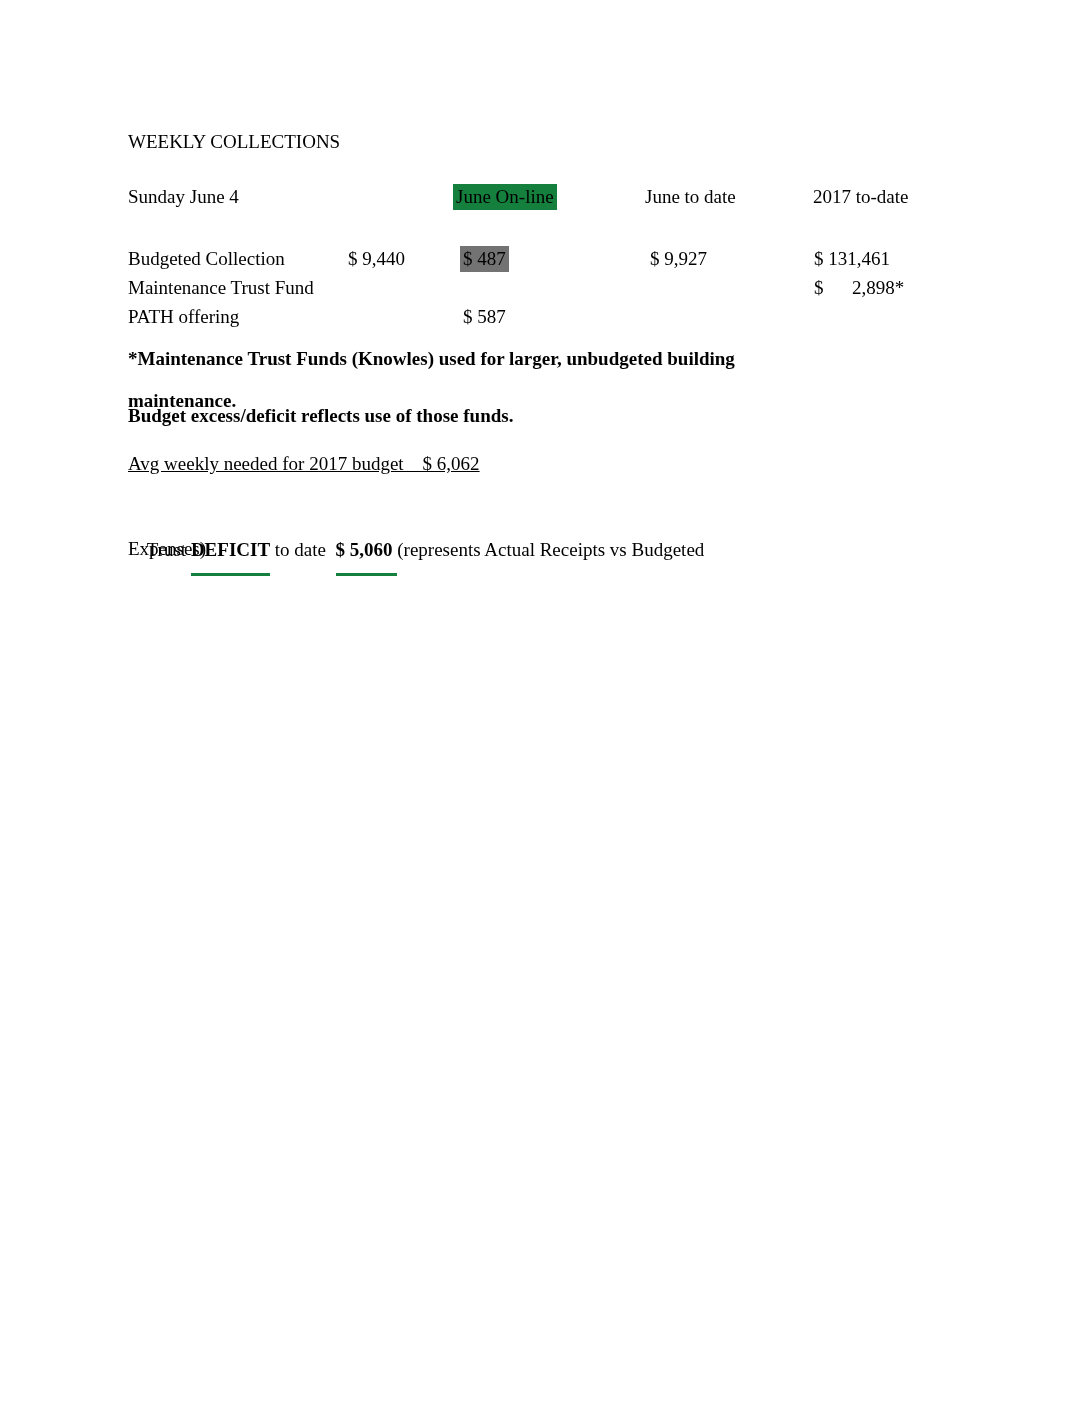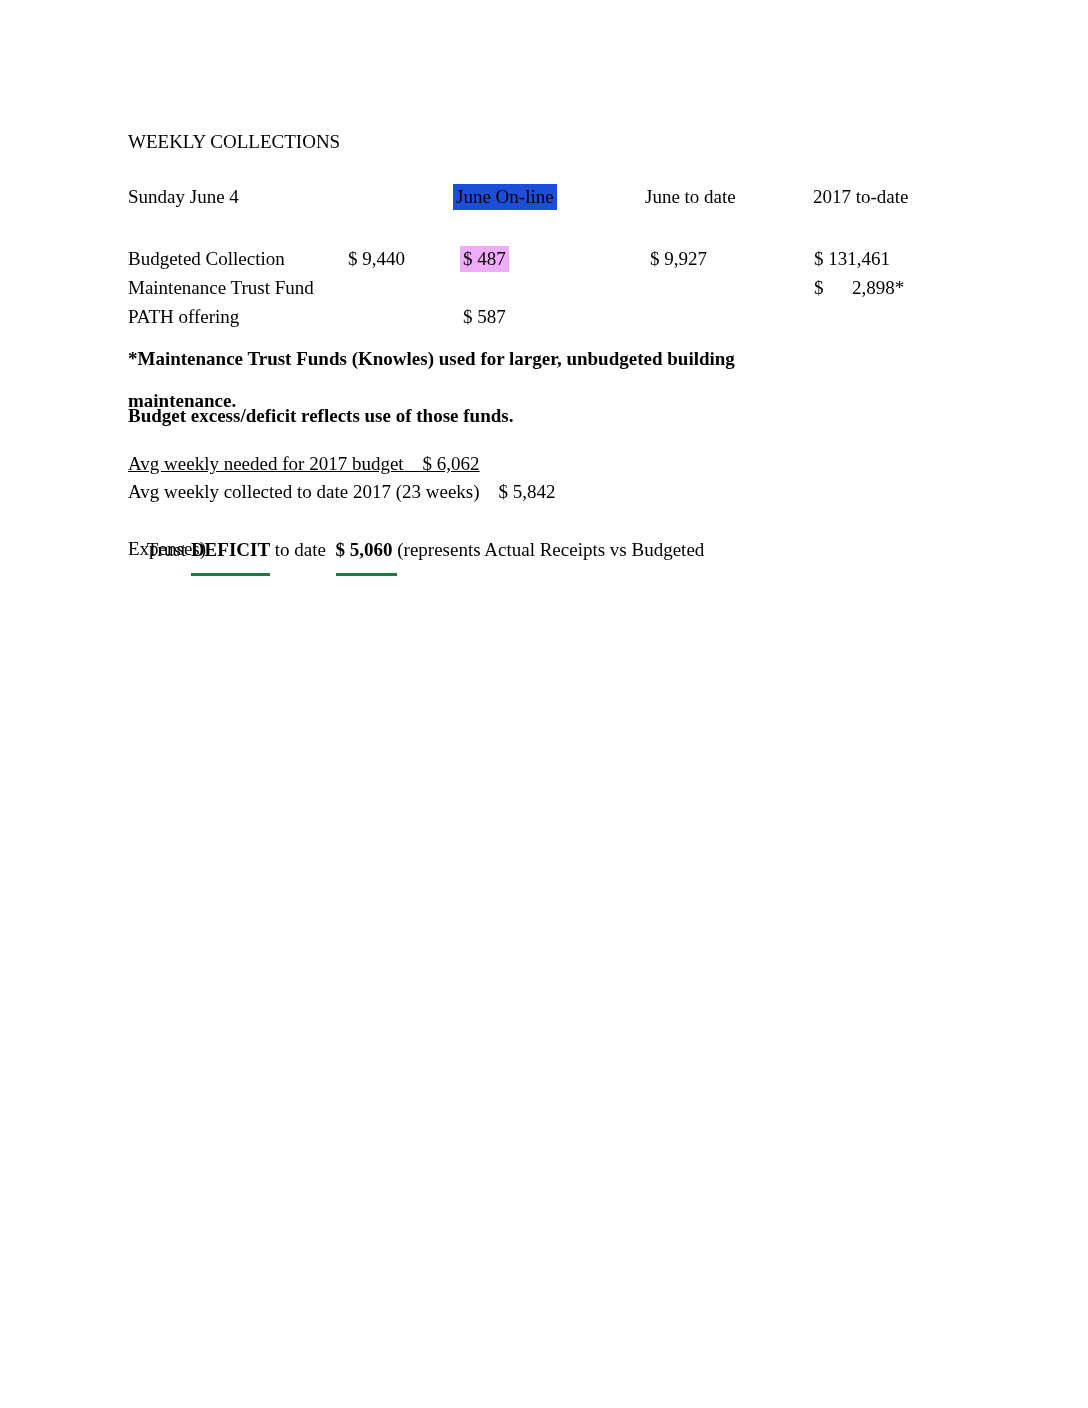--- a/index.html
+++ b/index.html
@@ -73,7 +73,7 @@
 
   <div class="line l-head" style="width:960px;">
     <span class="cell c1">Sunday June 4</span>
-    <span class="cell c2"><span class="hl" style="background: #1d4ed8;">June On-line</span></span>
+    <span class="cell c2"><span class="hl" style="background: #15803d;">June On-line</span></span>
     <span class="cell c3">June to date</span>
     <span class="cell c4">2017 to-date</span>
   </div>

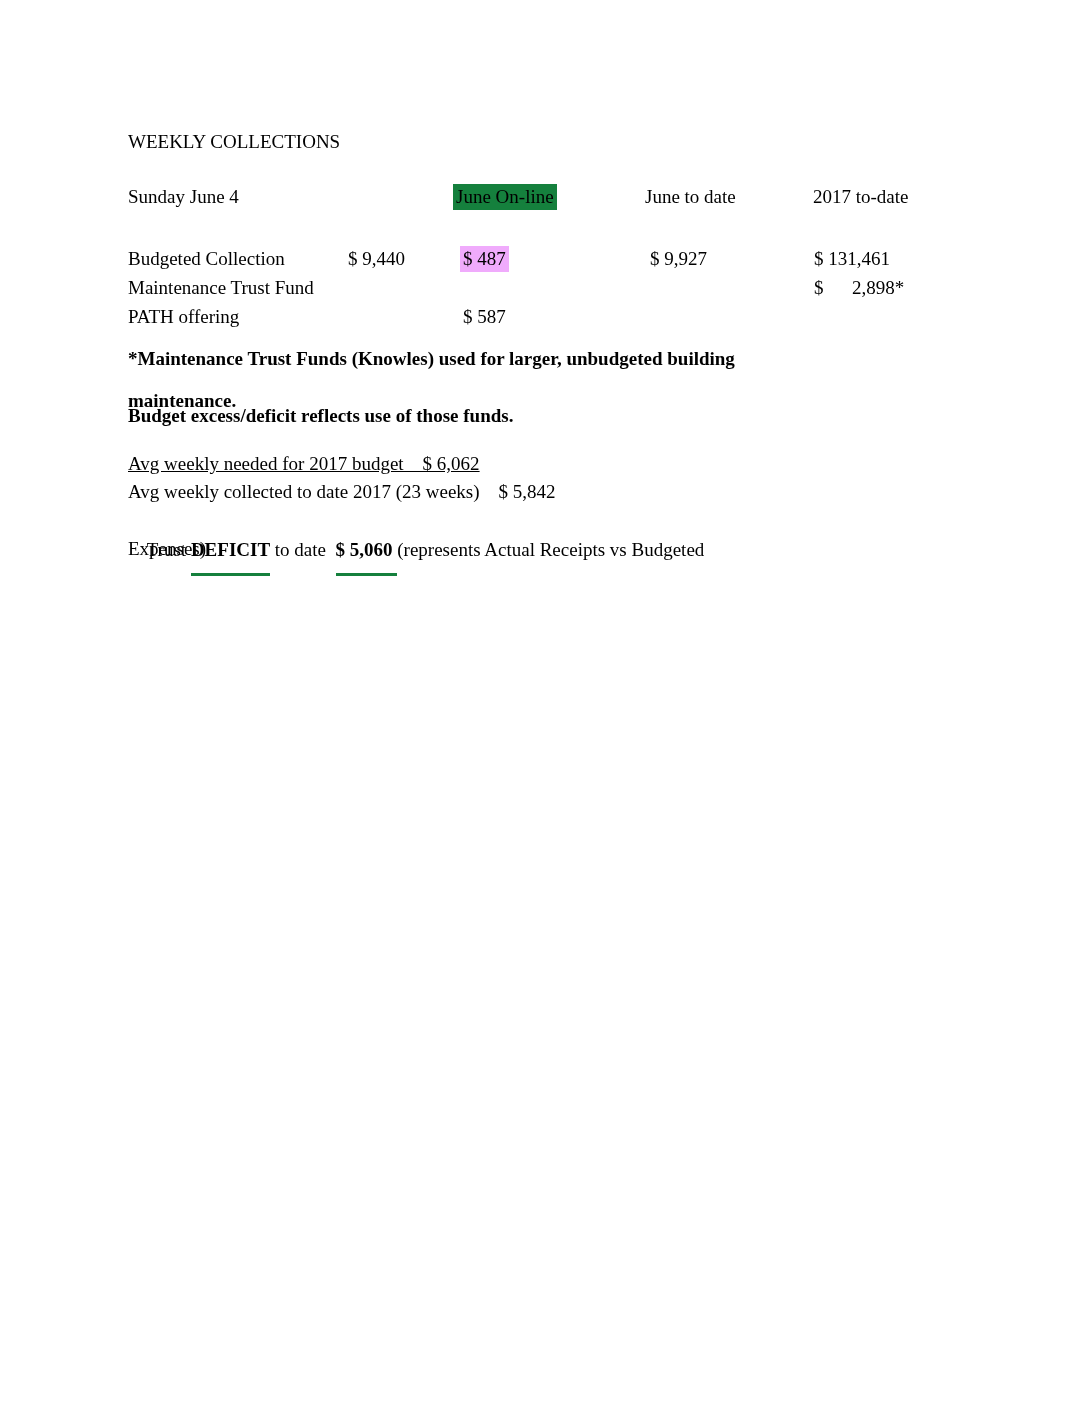--- a/index.html
+++ b/index.html
@@ -81,7 +81,7 @@
   <div class="line l-row1" style="width:960px;">
     <span class="cell c1">Budgeted Collection</span>
     <span class="cell c1b">$ 9,440</span>
-    <span class="cell c2v"><span class="hl" style="background: #f0abfc;">$ 487</span></span>
+    <span class="cell c2v"><span class="hl" style="background: #737373;">$ 487</span></span>
     <span class="cell c3v">$ 9,927</span>
     <span class="cell c4v">$ 131,461</span>
   </div>

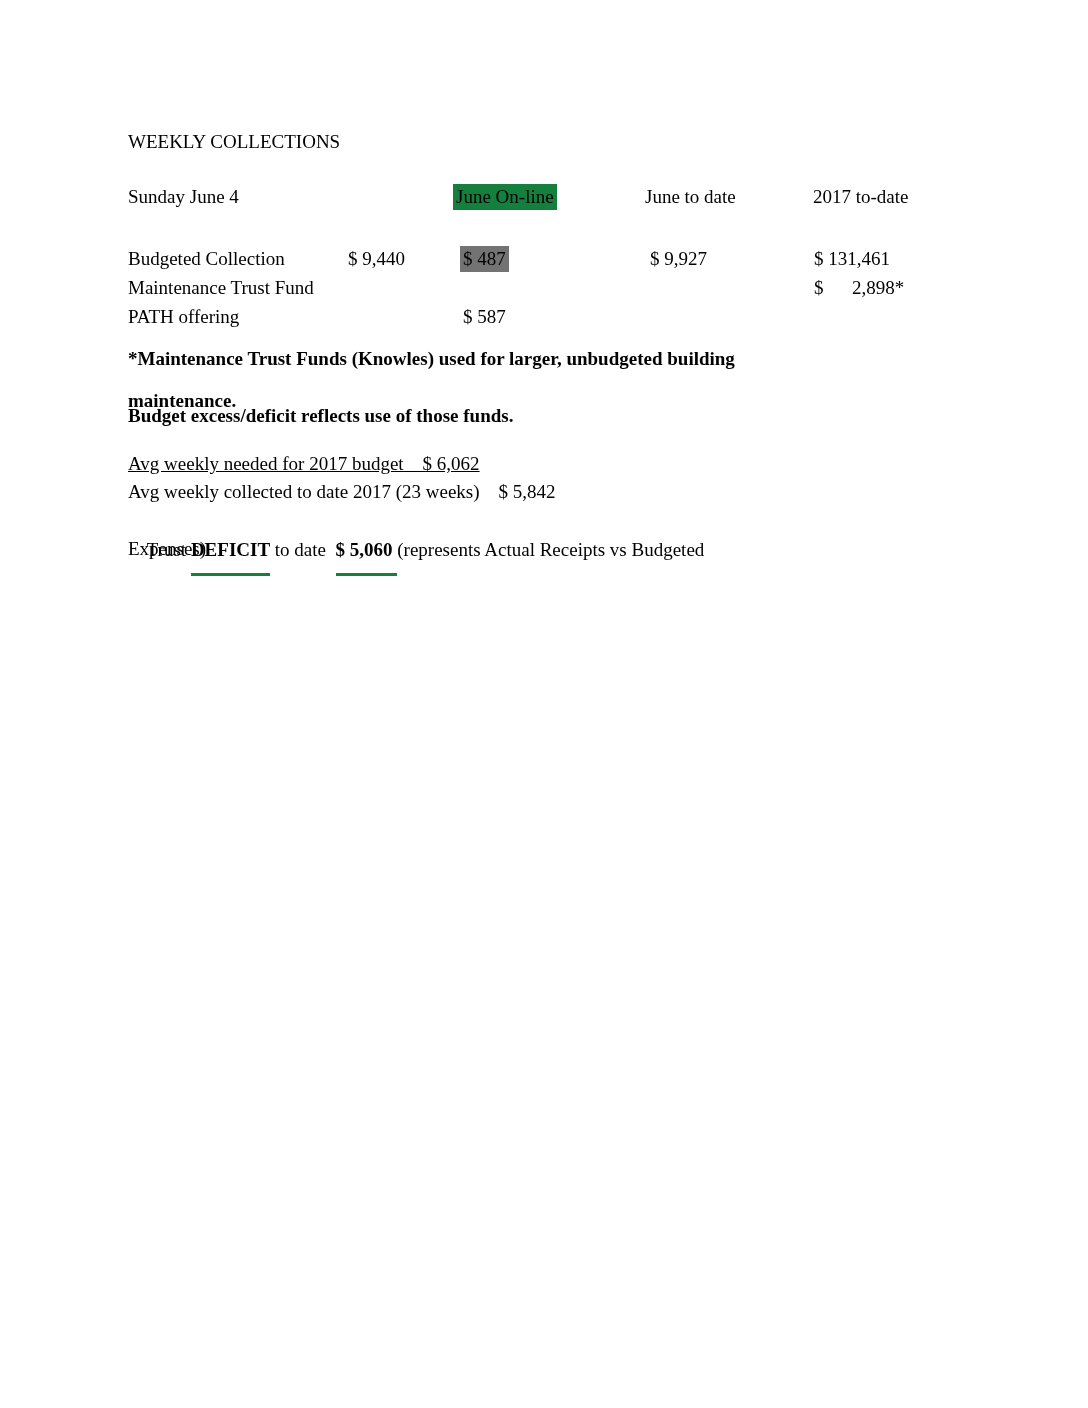--- a/index.html
+++ b/index.html
@@ -101,7 +101,6 @@
   <div class="line l-note3 bold">Budget excess/deficit reflects use of those funds.</div>
 
   <div class="line l-sum1">Avg weekly needed for 2017 budget    $ 6,062</div>
-  <div class="line l-sum2">Avg weekly collected to date 2017 (23 weeks)    $ 5,842</div>
 
   <div class="line l-sum3">
     <span>Trust </span><span class="bold-underline">DEFICIT</span><span> to date  </span><span class="bold-underline">$ 5,060 </span><span>(represents Actual Receipts vs Budgeted</span>

